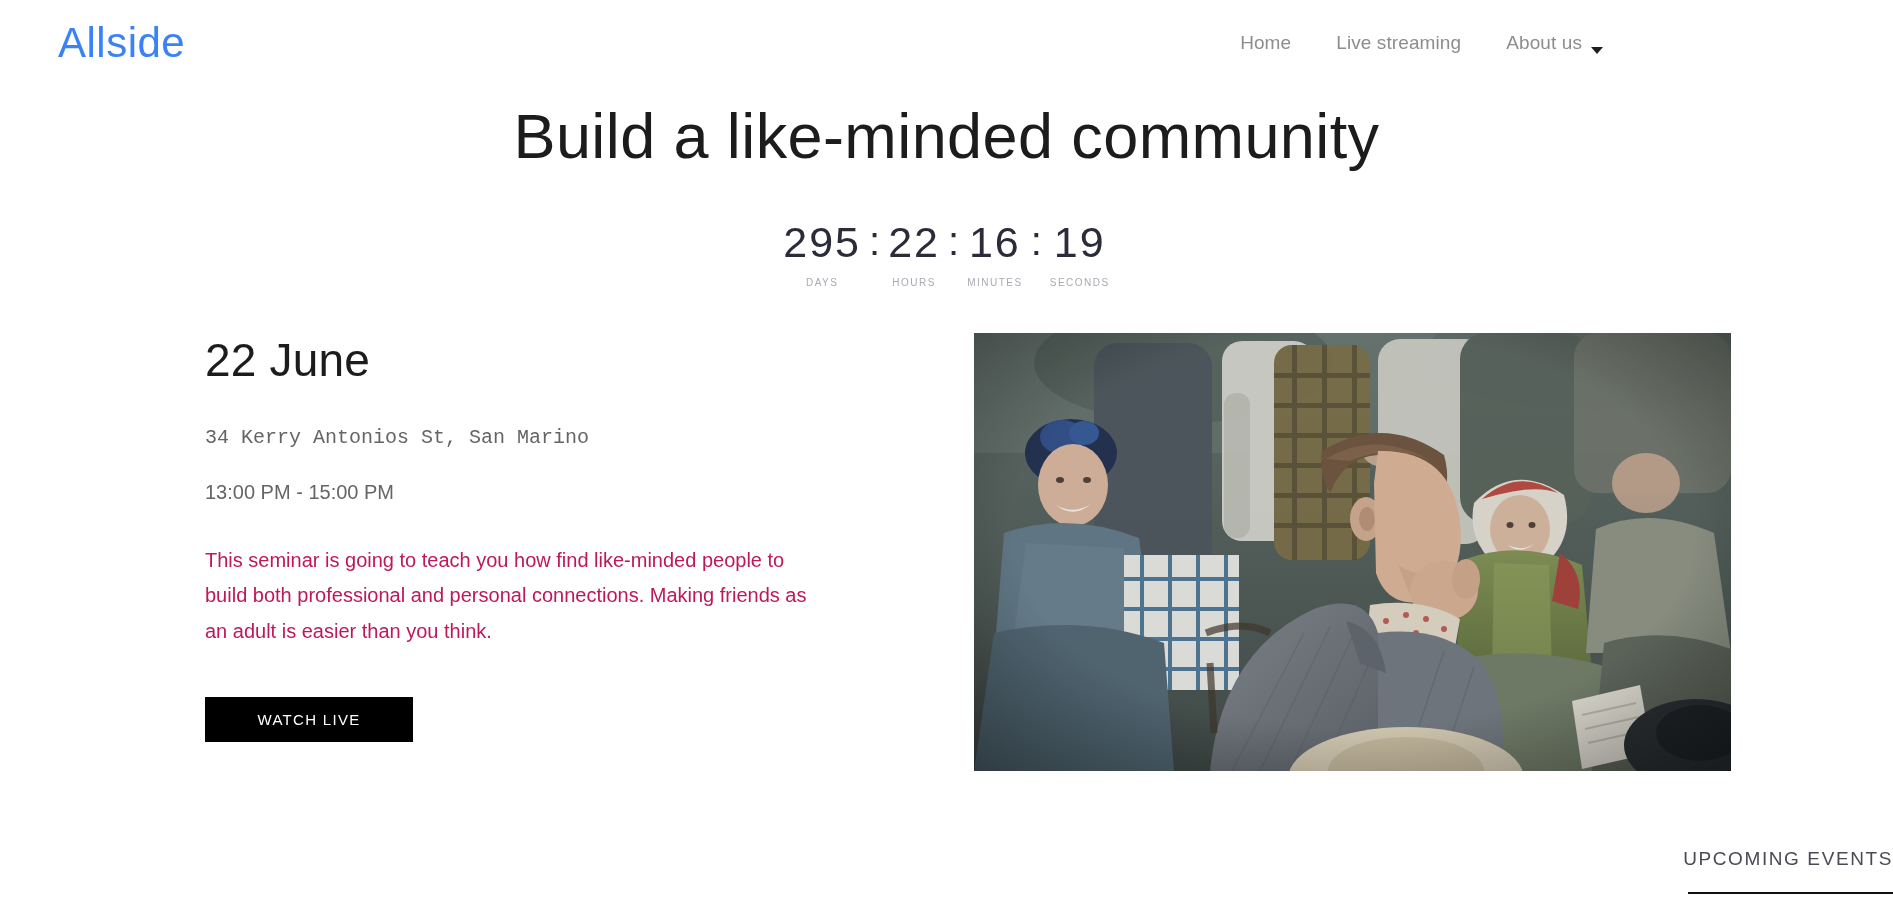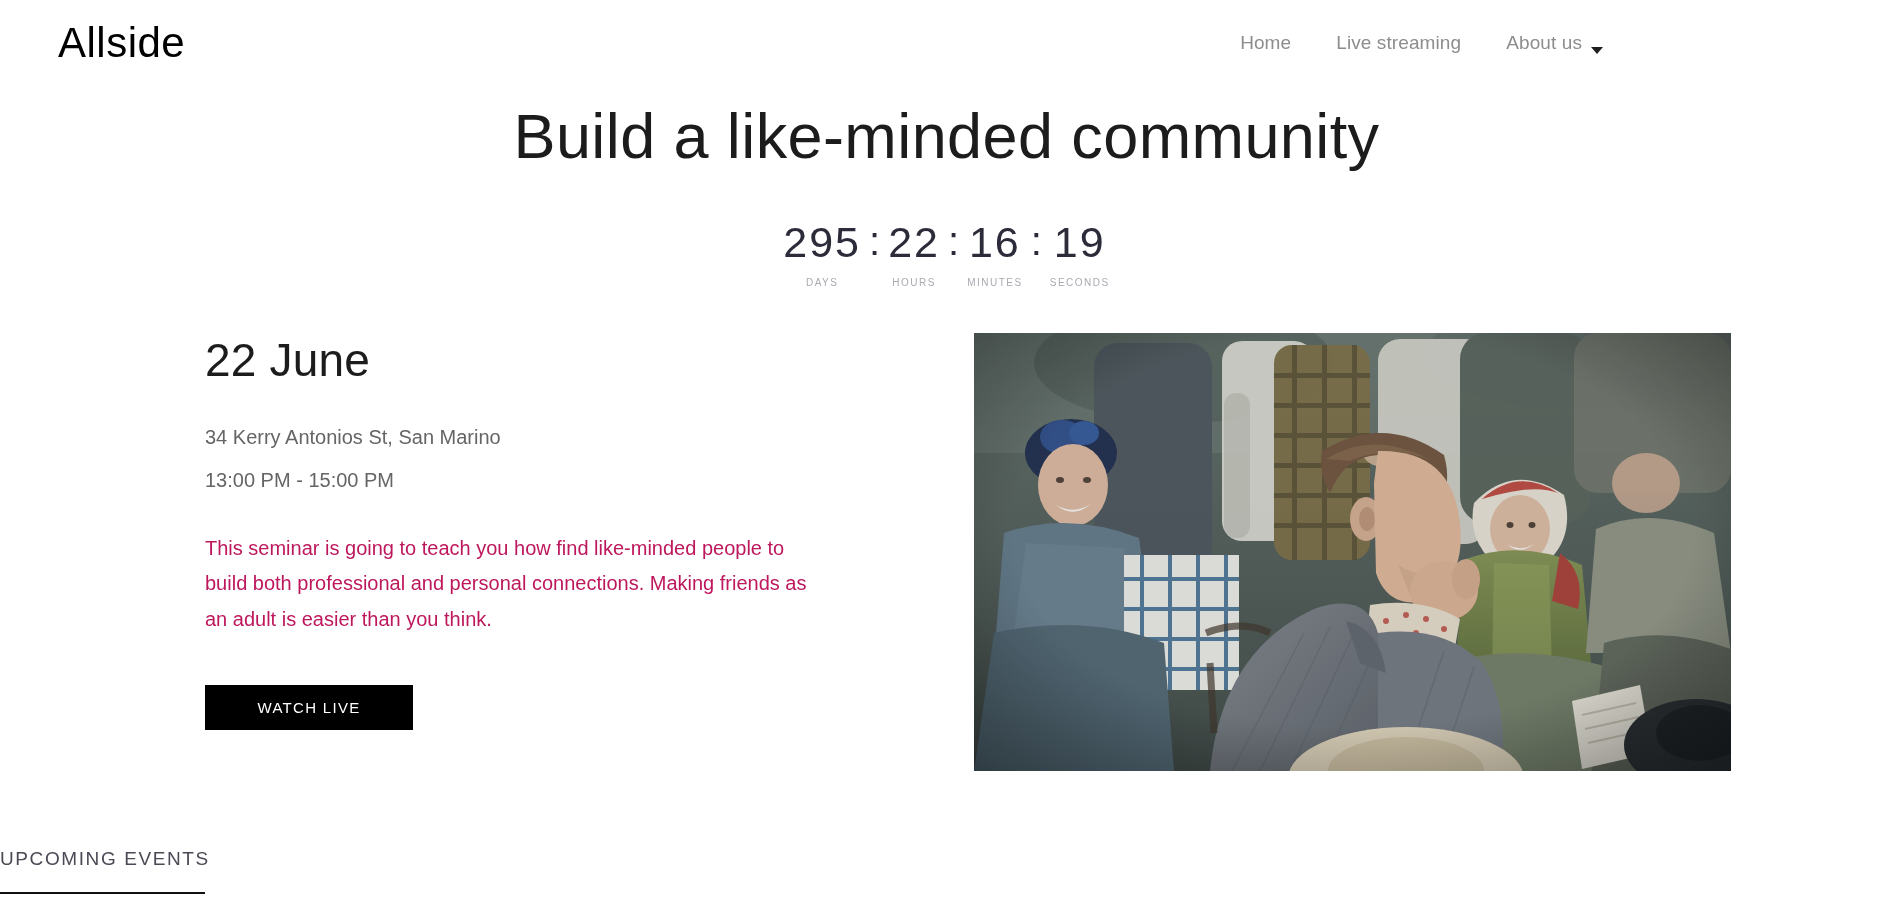--- a/index.html
+++ b/index.html
@@ -34,7 +34,7 @@
     font-size: 42px;
     font-weight: 300;
     letter-spacing: 0.5px;
-    color: #000000;
+    color: #3b82f6;
     line-height: 1.2;
   }
 

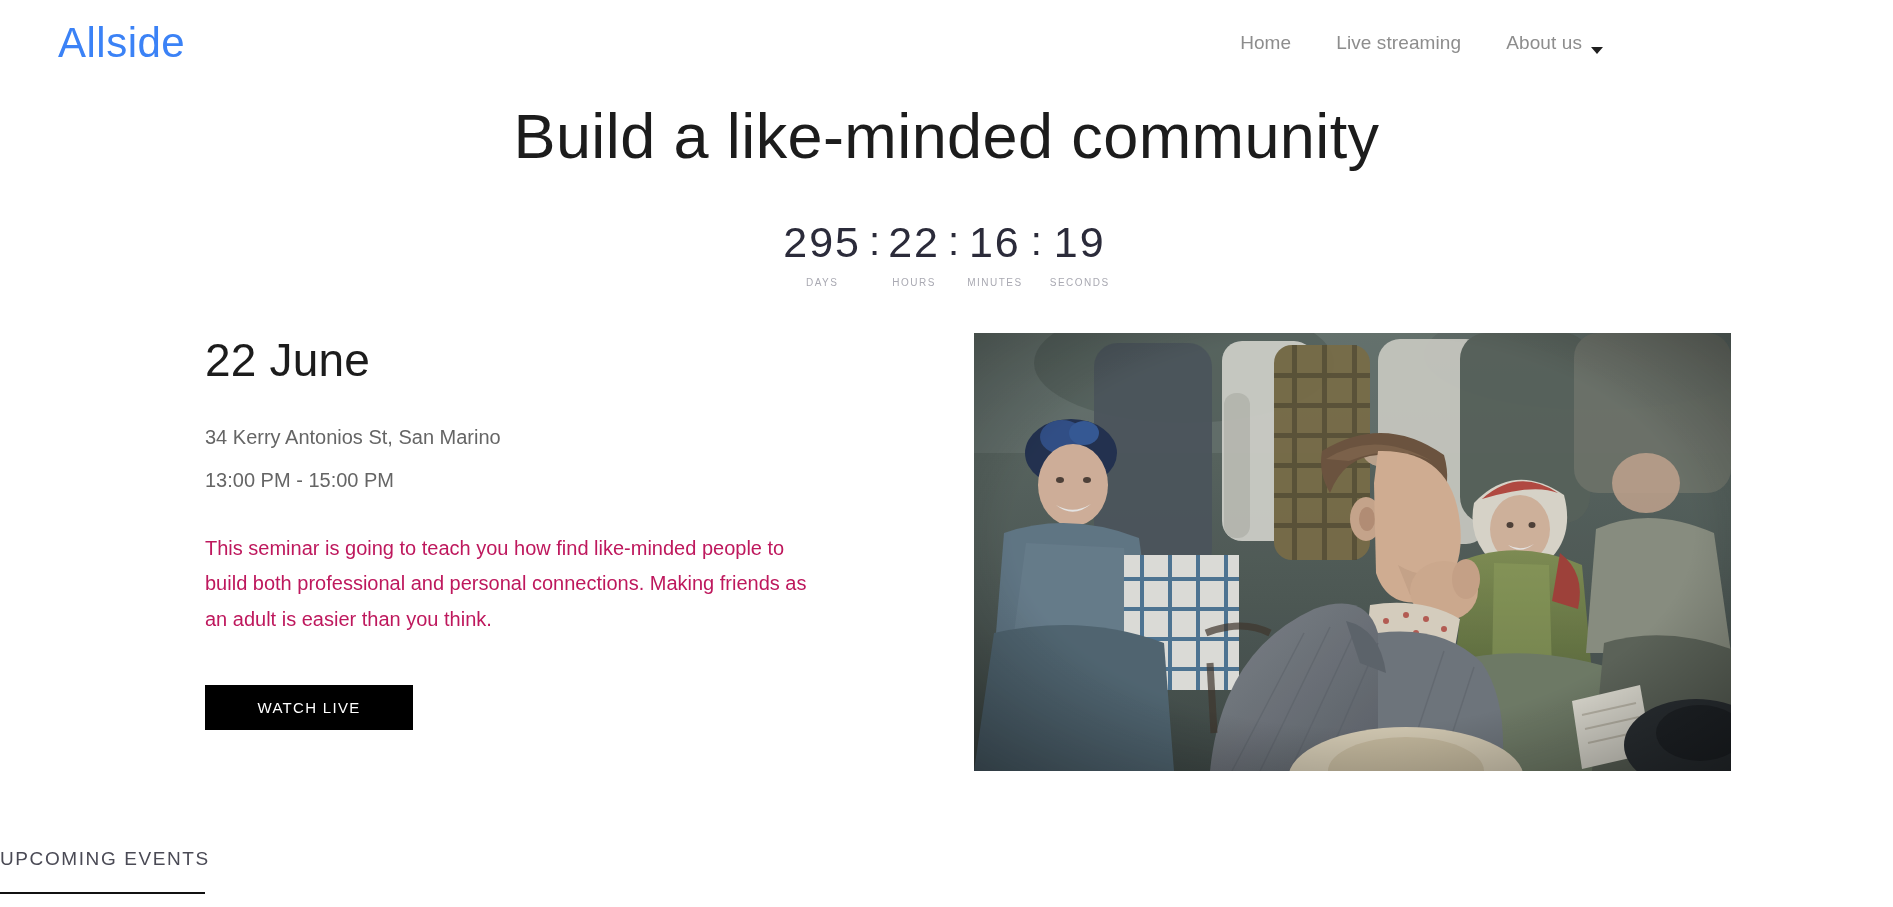--- a/index.html
+++ b/index.html
@@ -168,6 +168,7 @@
     font-weight: 400;
     color: #656565;
     line-height: 1.55;
+    font-family: Liberation Mono, monospace;
   }
 
   .event-time {

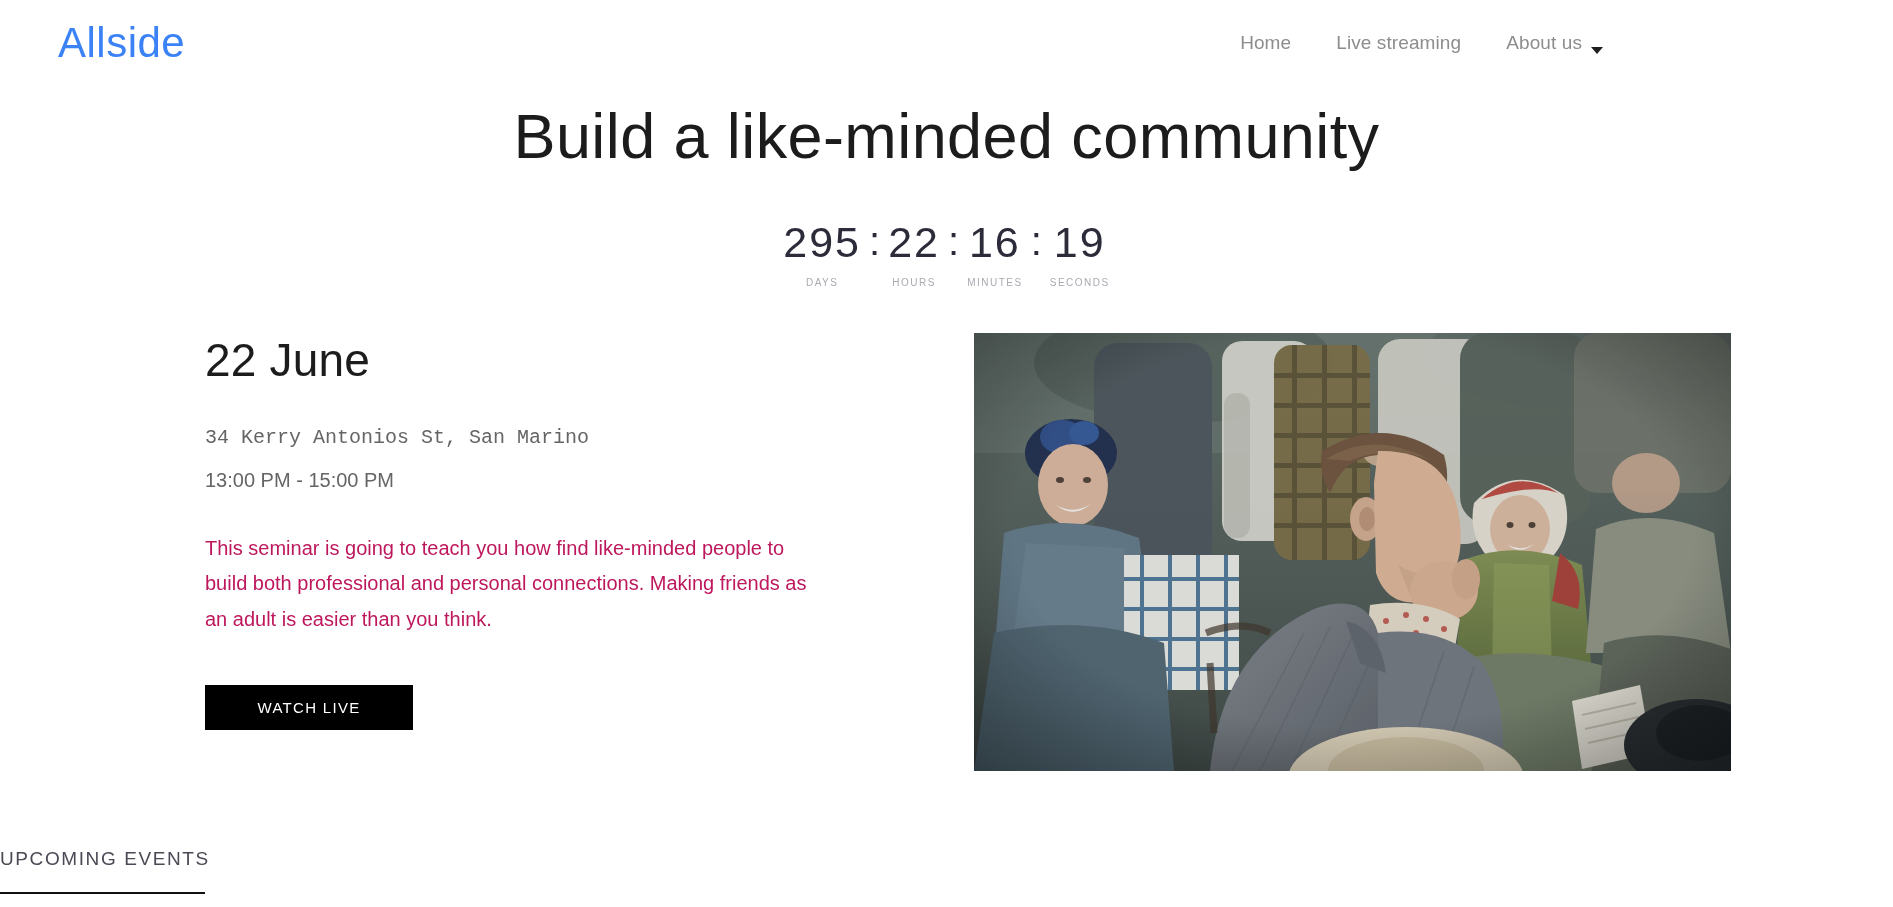--- a/index.html
+++ b/index.html
@@ -172,7 +172,7 @@
   }
 
   .event-time {
-    margin-top: 12px;
+    margin-top: 24px;
     font-size: 20px;
     font-weight: 400;
     color: #656565;

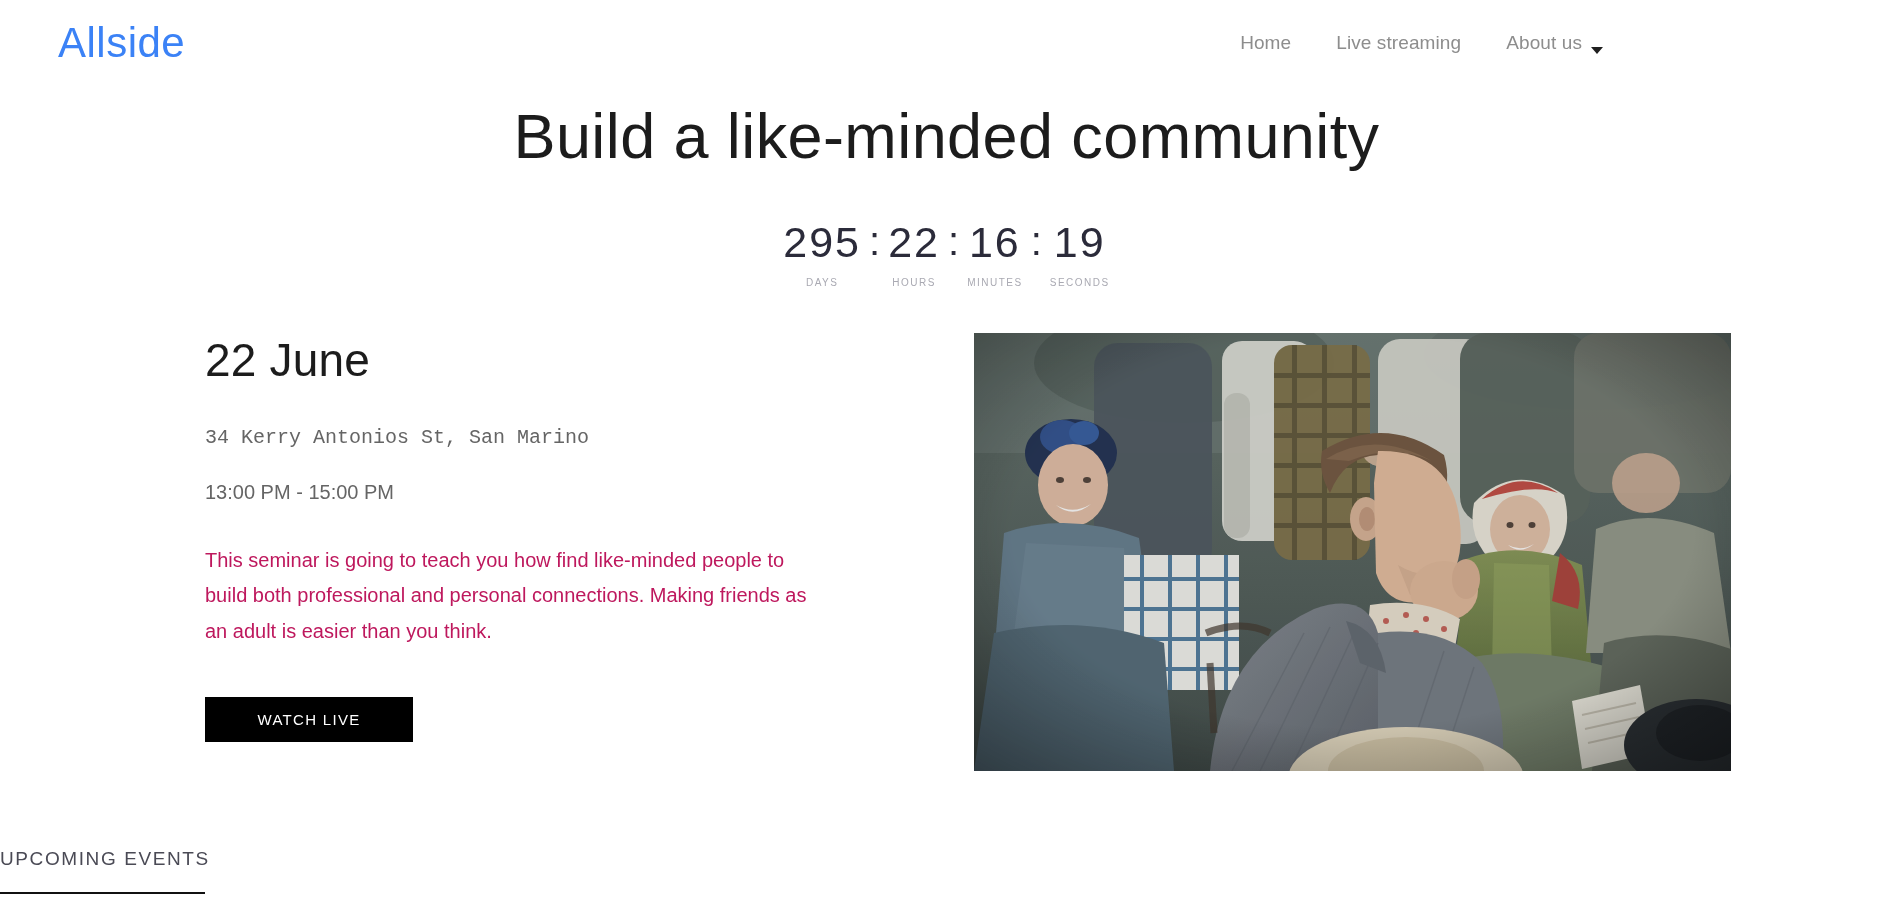--- a/index.html
+++ b/index.html
@@ -226,7 +226,7 @@
     width: 1893px;
     display: flex;
     flex-direction: column;
-    align-items: flex-start;
+    align-items: flex-end;
   }
 
   .upcoming-label {

